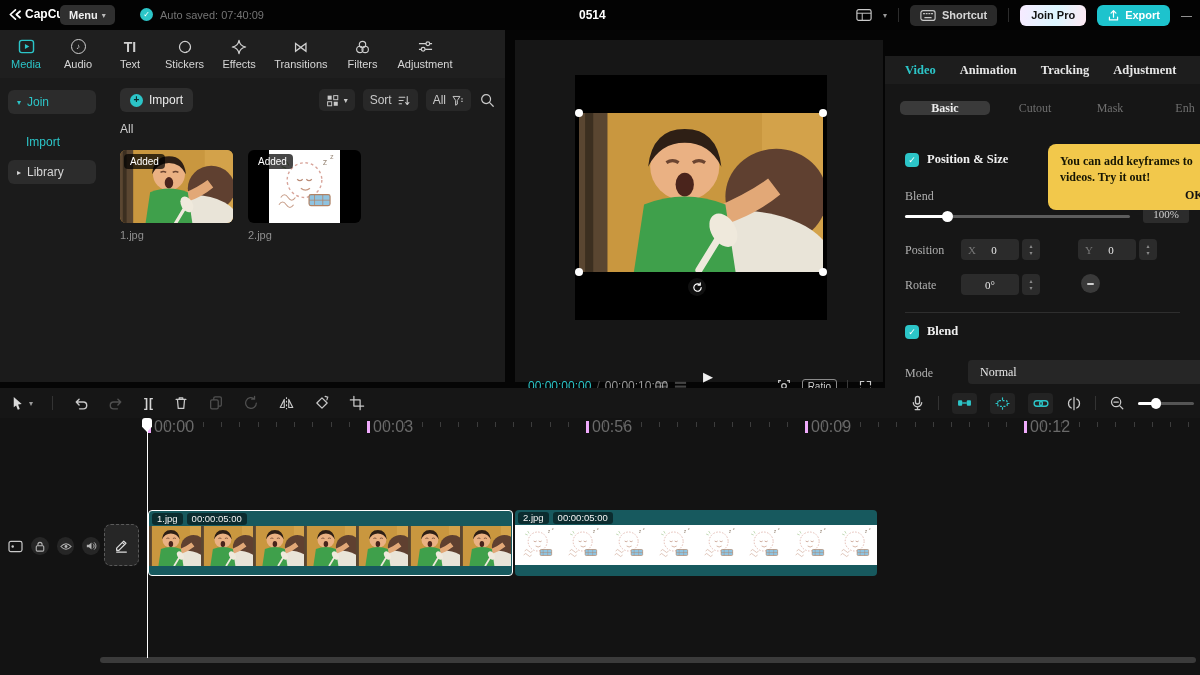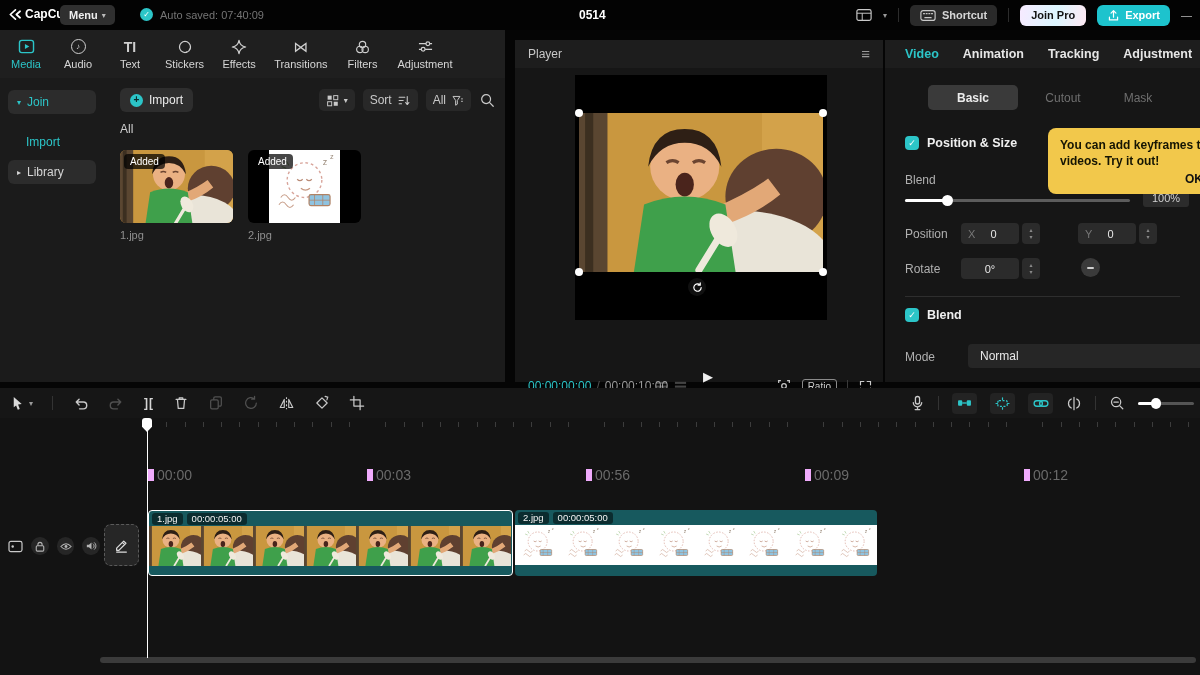--- a/index.html
+++ b/index.html
@@ -381,10 +381,6 @@
   </section>
 
   <section class="player-panel">
-    <div class="panel-header">
-      <span>Player</span>
-      <span class="hamburger">≡</span>
-    </div>
     <div class="canvas">
       <svg class="player-image" viewBox="0 0 120 80" preserveAspectRatio="none">
           <use href="#baby-art"></use>

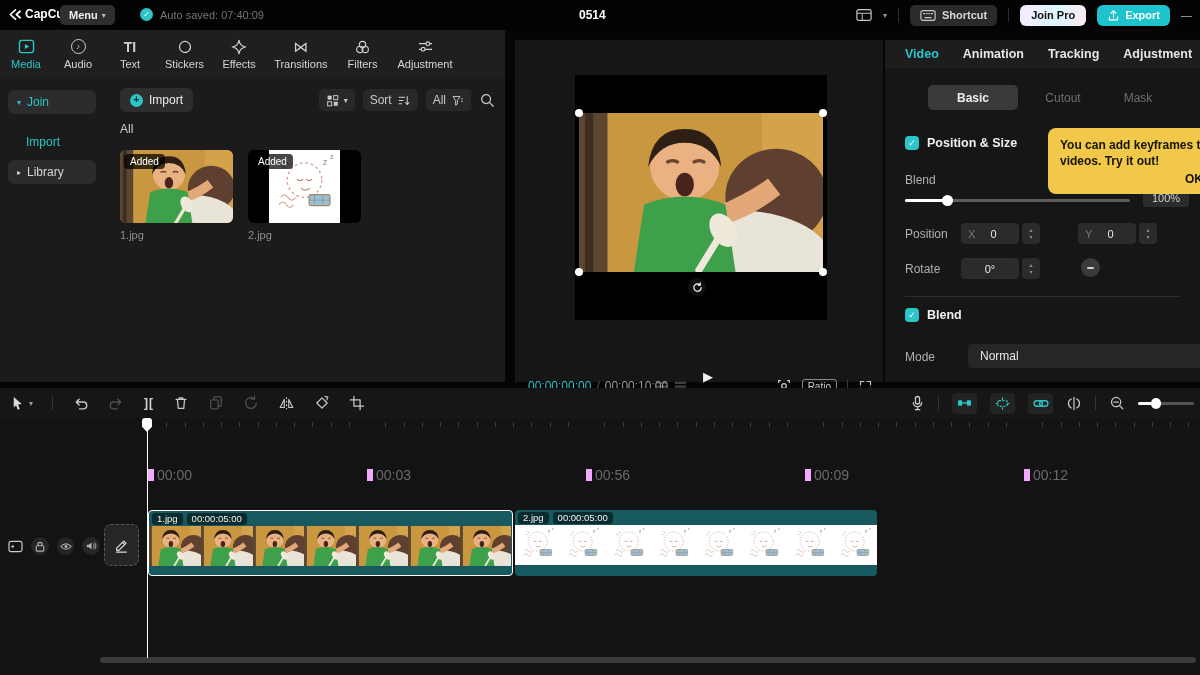--- a/index.html
+++ b/index.html
@@ -85,7 +85,7 @@
   .ratio-btn{border:1px solid #8a8a8a;border-radius:3px;color:#cfcfcf;font-size:10px;padding:1px 5px;}
   .pb-sep{width:1px;height:12px;background:#3a3a3a;}
   
-  .inspector{position:absolute;left:885px;top:40px;width:315px;height:342px;background:#161616;overflow:hidden;}
+  .inspector{position:absolute;left:885px;top:56px;width:315px;height:342px;background:#161616;overflow:hidden;font-family:Liberation Serif, serif;}
   .insp-tabs{position:absolute;left:0;top:0;width:100%;height:28px;background:#1d1d1d;display:flex;align-items:center;
     gap:24px;padding:0 20px;font-size:12.5px;font-weight:bold;color:#e6e6e6;}
   .insp-tab.active{color:var(--accent);}

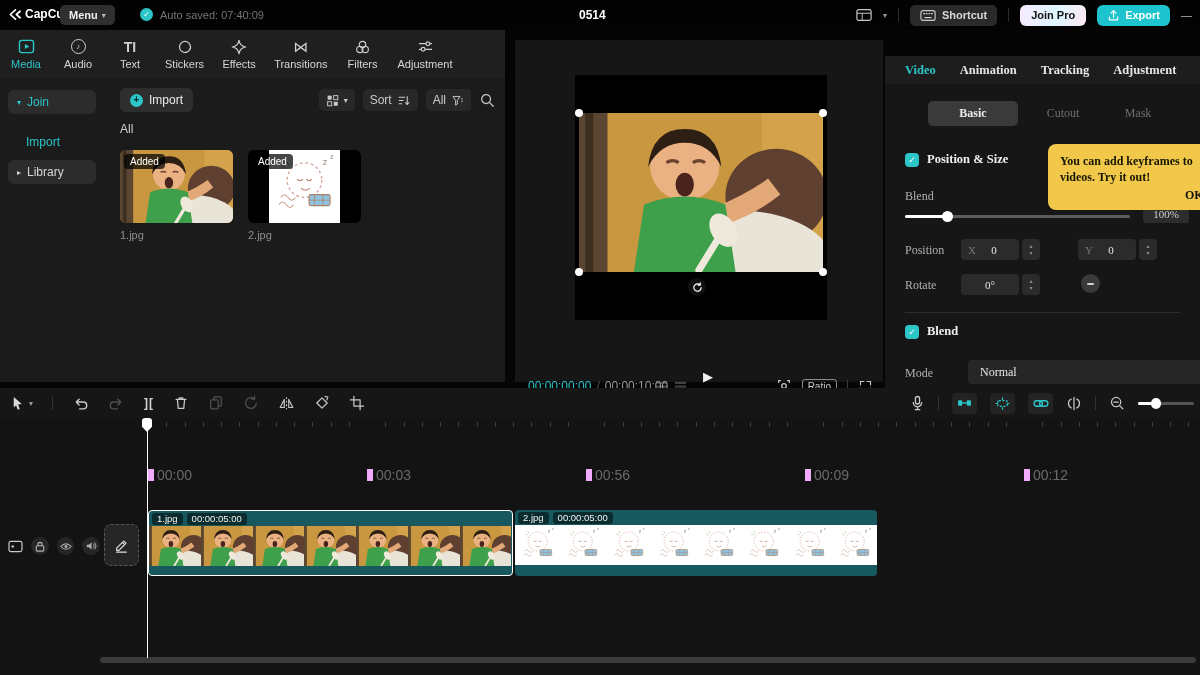--- a/index.html
+++ b/index.html
@@ -90,7 +90,7 @@
     gap:24px;padding:0 20px;font-size:12.5px;font-weight:bold;color:#e6e6e6;}
   .insp-tab.active{color:var(--accent);}
   .subtabs{position:absolute;left:0;top:45px;width:100%;height:22px;}
-  .subtab{position:absolute;top:0;height:25px;display:flex;align-items:center;justify-content:center;font-size:12px;color:#6f6f6f;margin-left:28px;}
+  .subtab{position:absolute;top:0;height:14px;display:flex;align-items:center;justify-content:center;font-size:12px;color:#6f6f6f;}
   .subtab.active{background:#3a3a3a;border-radius:5px;color:#ececec;font-weight:bold;}
   .checkbox{width:14px;height:14px;border-radius:4px;background:var(--accent);color:#fff;font-size:9px;
     display:flex;align-items:center;justify-content:center;}

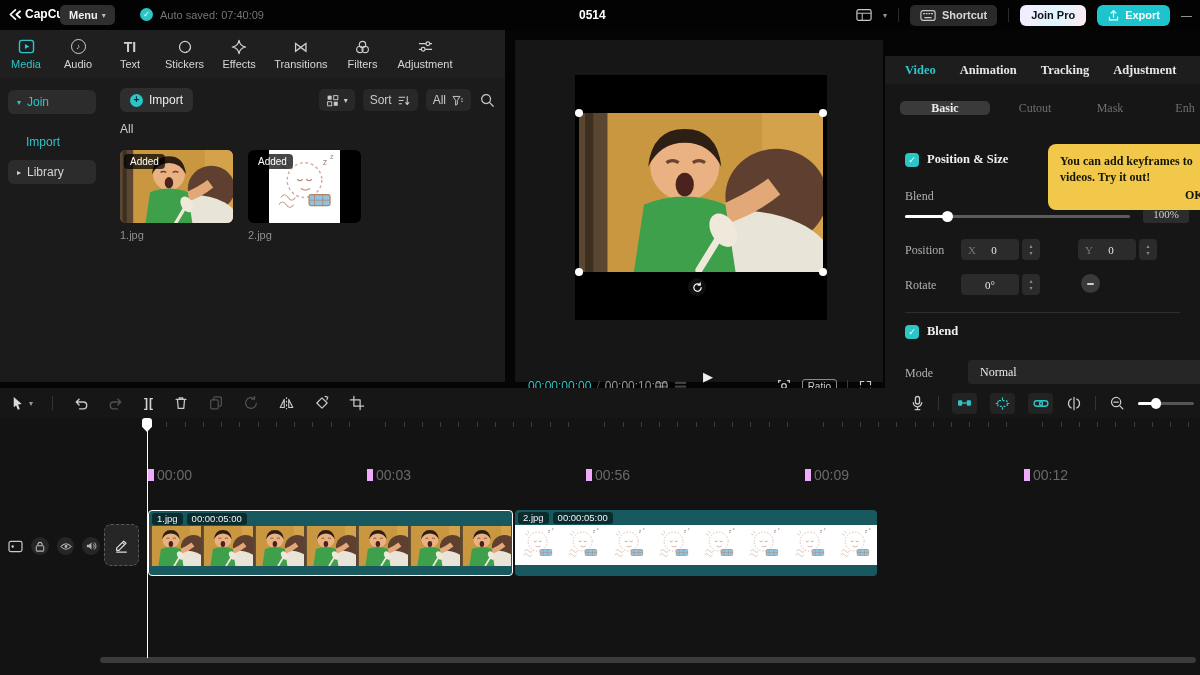--- a/index.html
+++ b/index.html
@@ -131,7 +131,7 @@
   .timeline-body{position:absolute;left:0;top:418px;width:1200px;height:257px;background:#131313;}
   .ruler{position:absolute;left:0;top:0;width:1200px;height:20px;}
   .ruler-tick{position:absolute;top:4px;width:1px;height:5px;background:#3c3c3c;}
-  .ruler-label{position:absolute;top:3px;font-size:14px;color:#6a6a6a;border-left:6px solid #f0abfc;padding-left:3px;height:12px;line-height:12px;margin-top:48px;}
+  .ruler-label{position:absolute;top:3px;font-size:16px;color:#6a6a6a;border-left:3px solid #f0abfc;padding-left:3px;height:12px;line-height:12px;}
   .playhead{position:absolute;left:142px;top:0;width:11px;height:242px;z-index:9;}
   .ph-flag{position:absolute;left:0;top:0;width:10px;height:14px;background:#fff;border-radius:3px;
     clip-path:polygon(0 0,100% 0,100% 62%,50% 100%,0 62%);}

